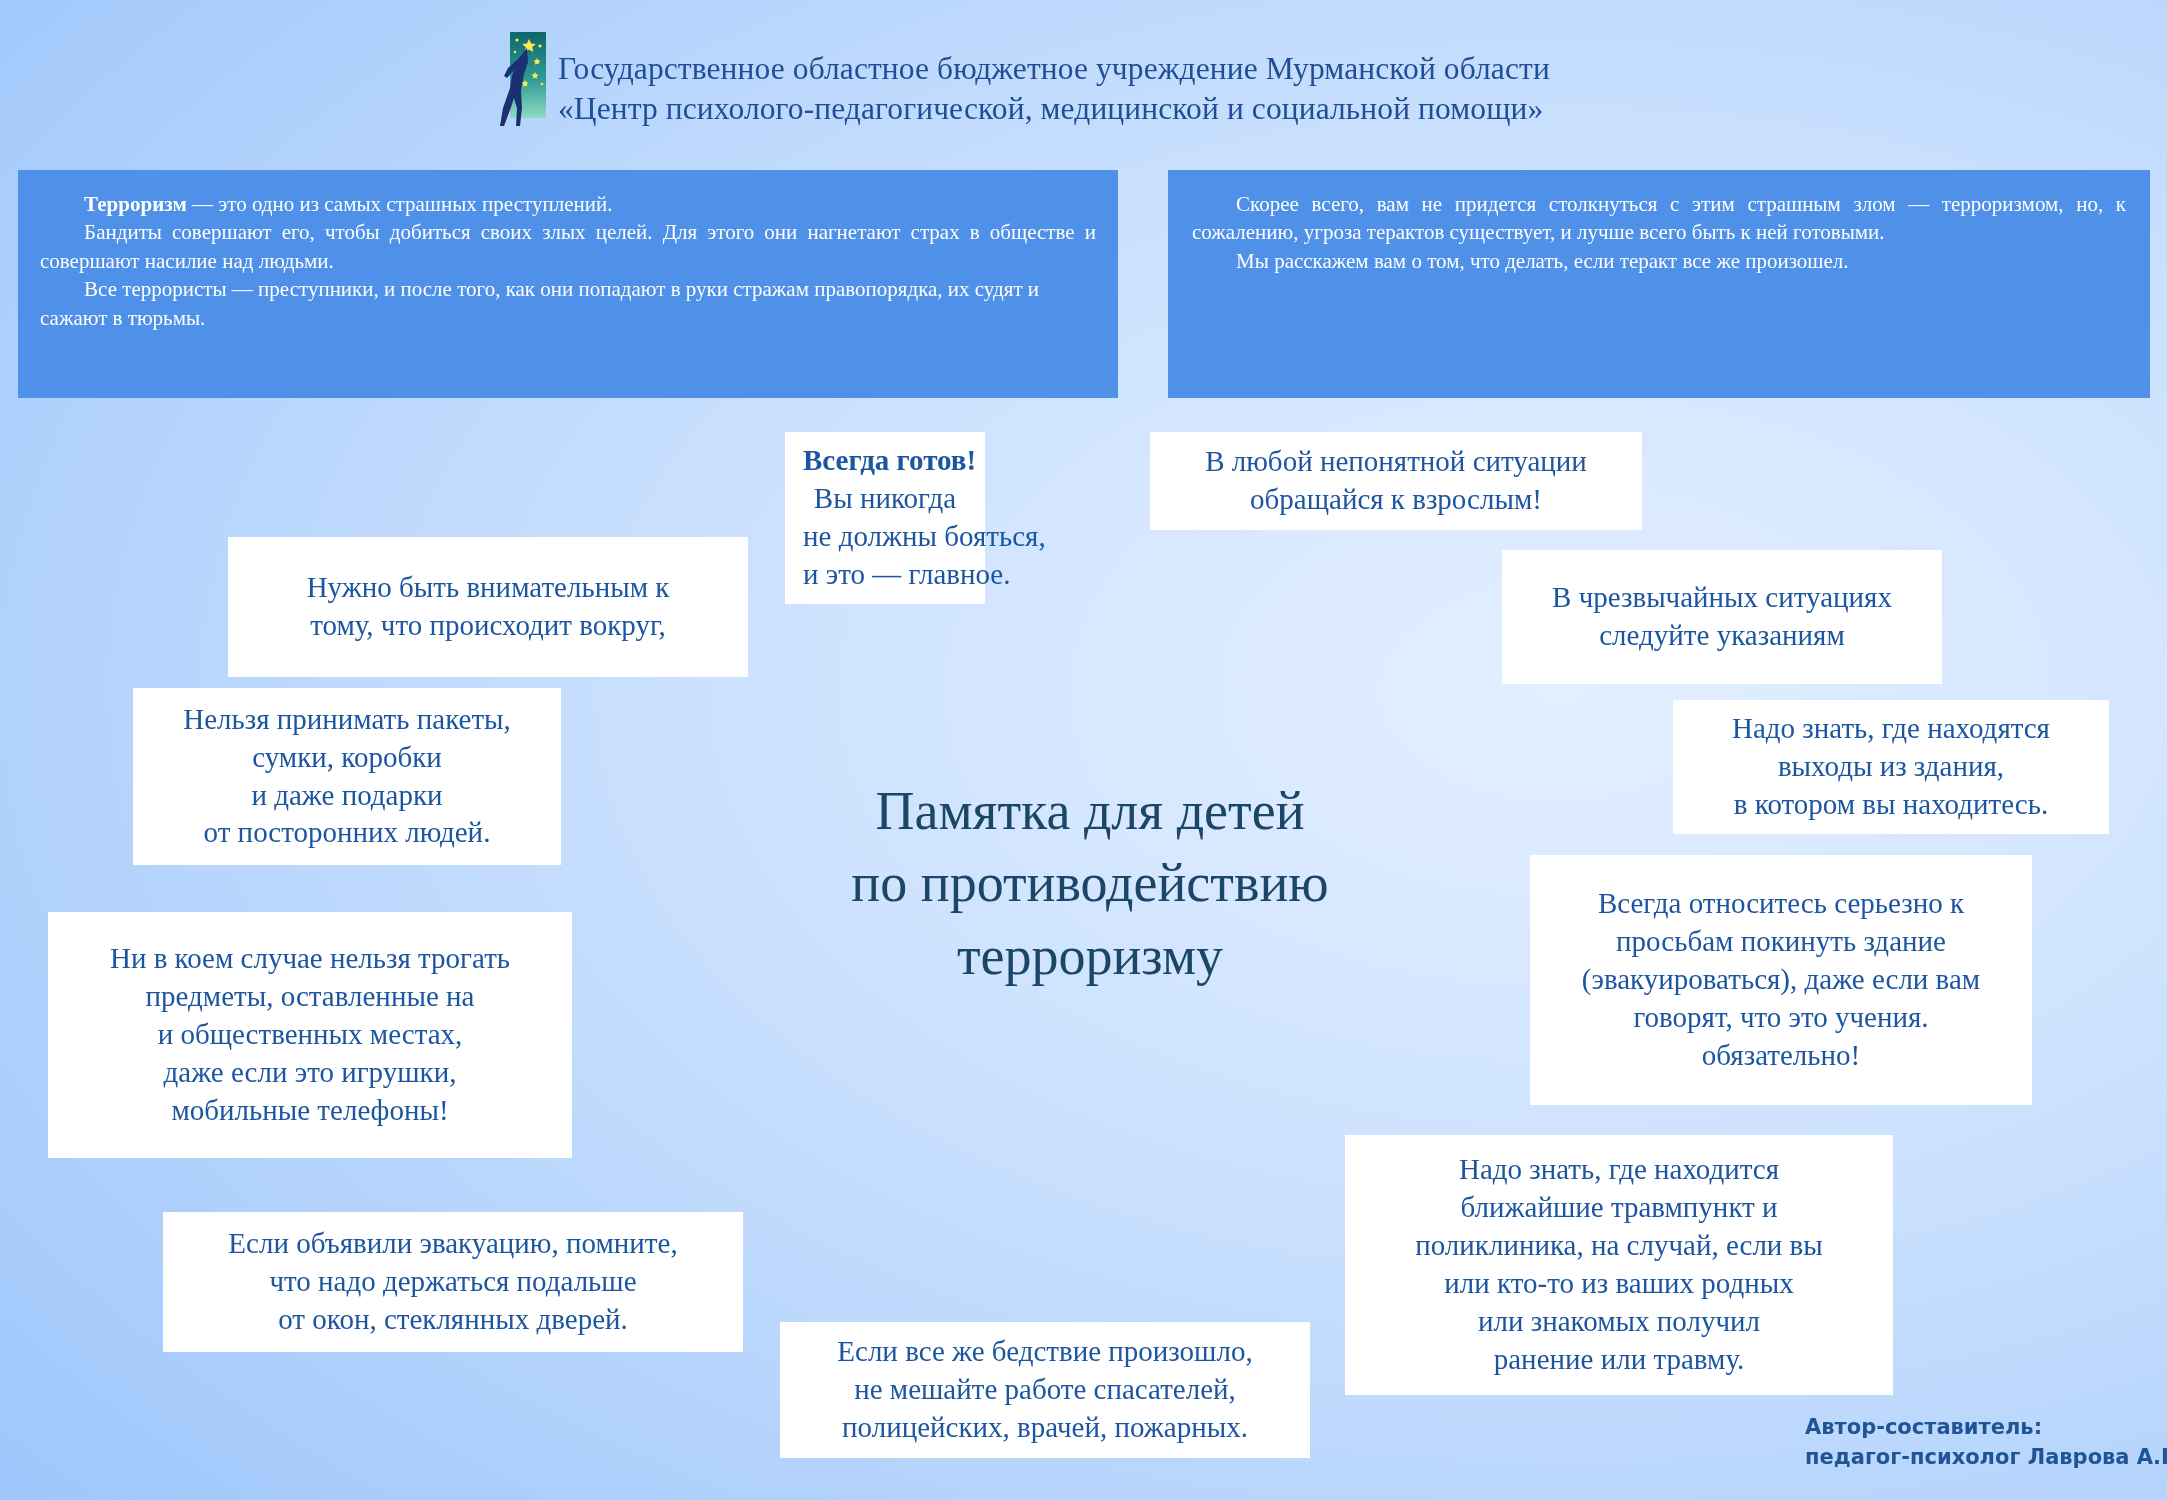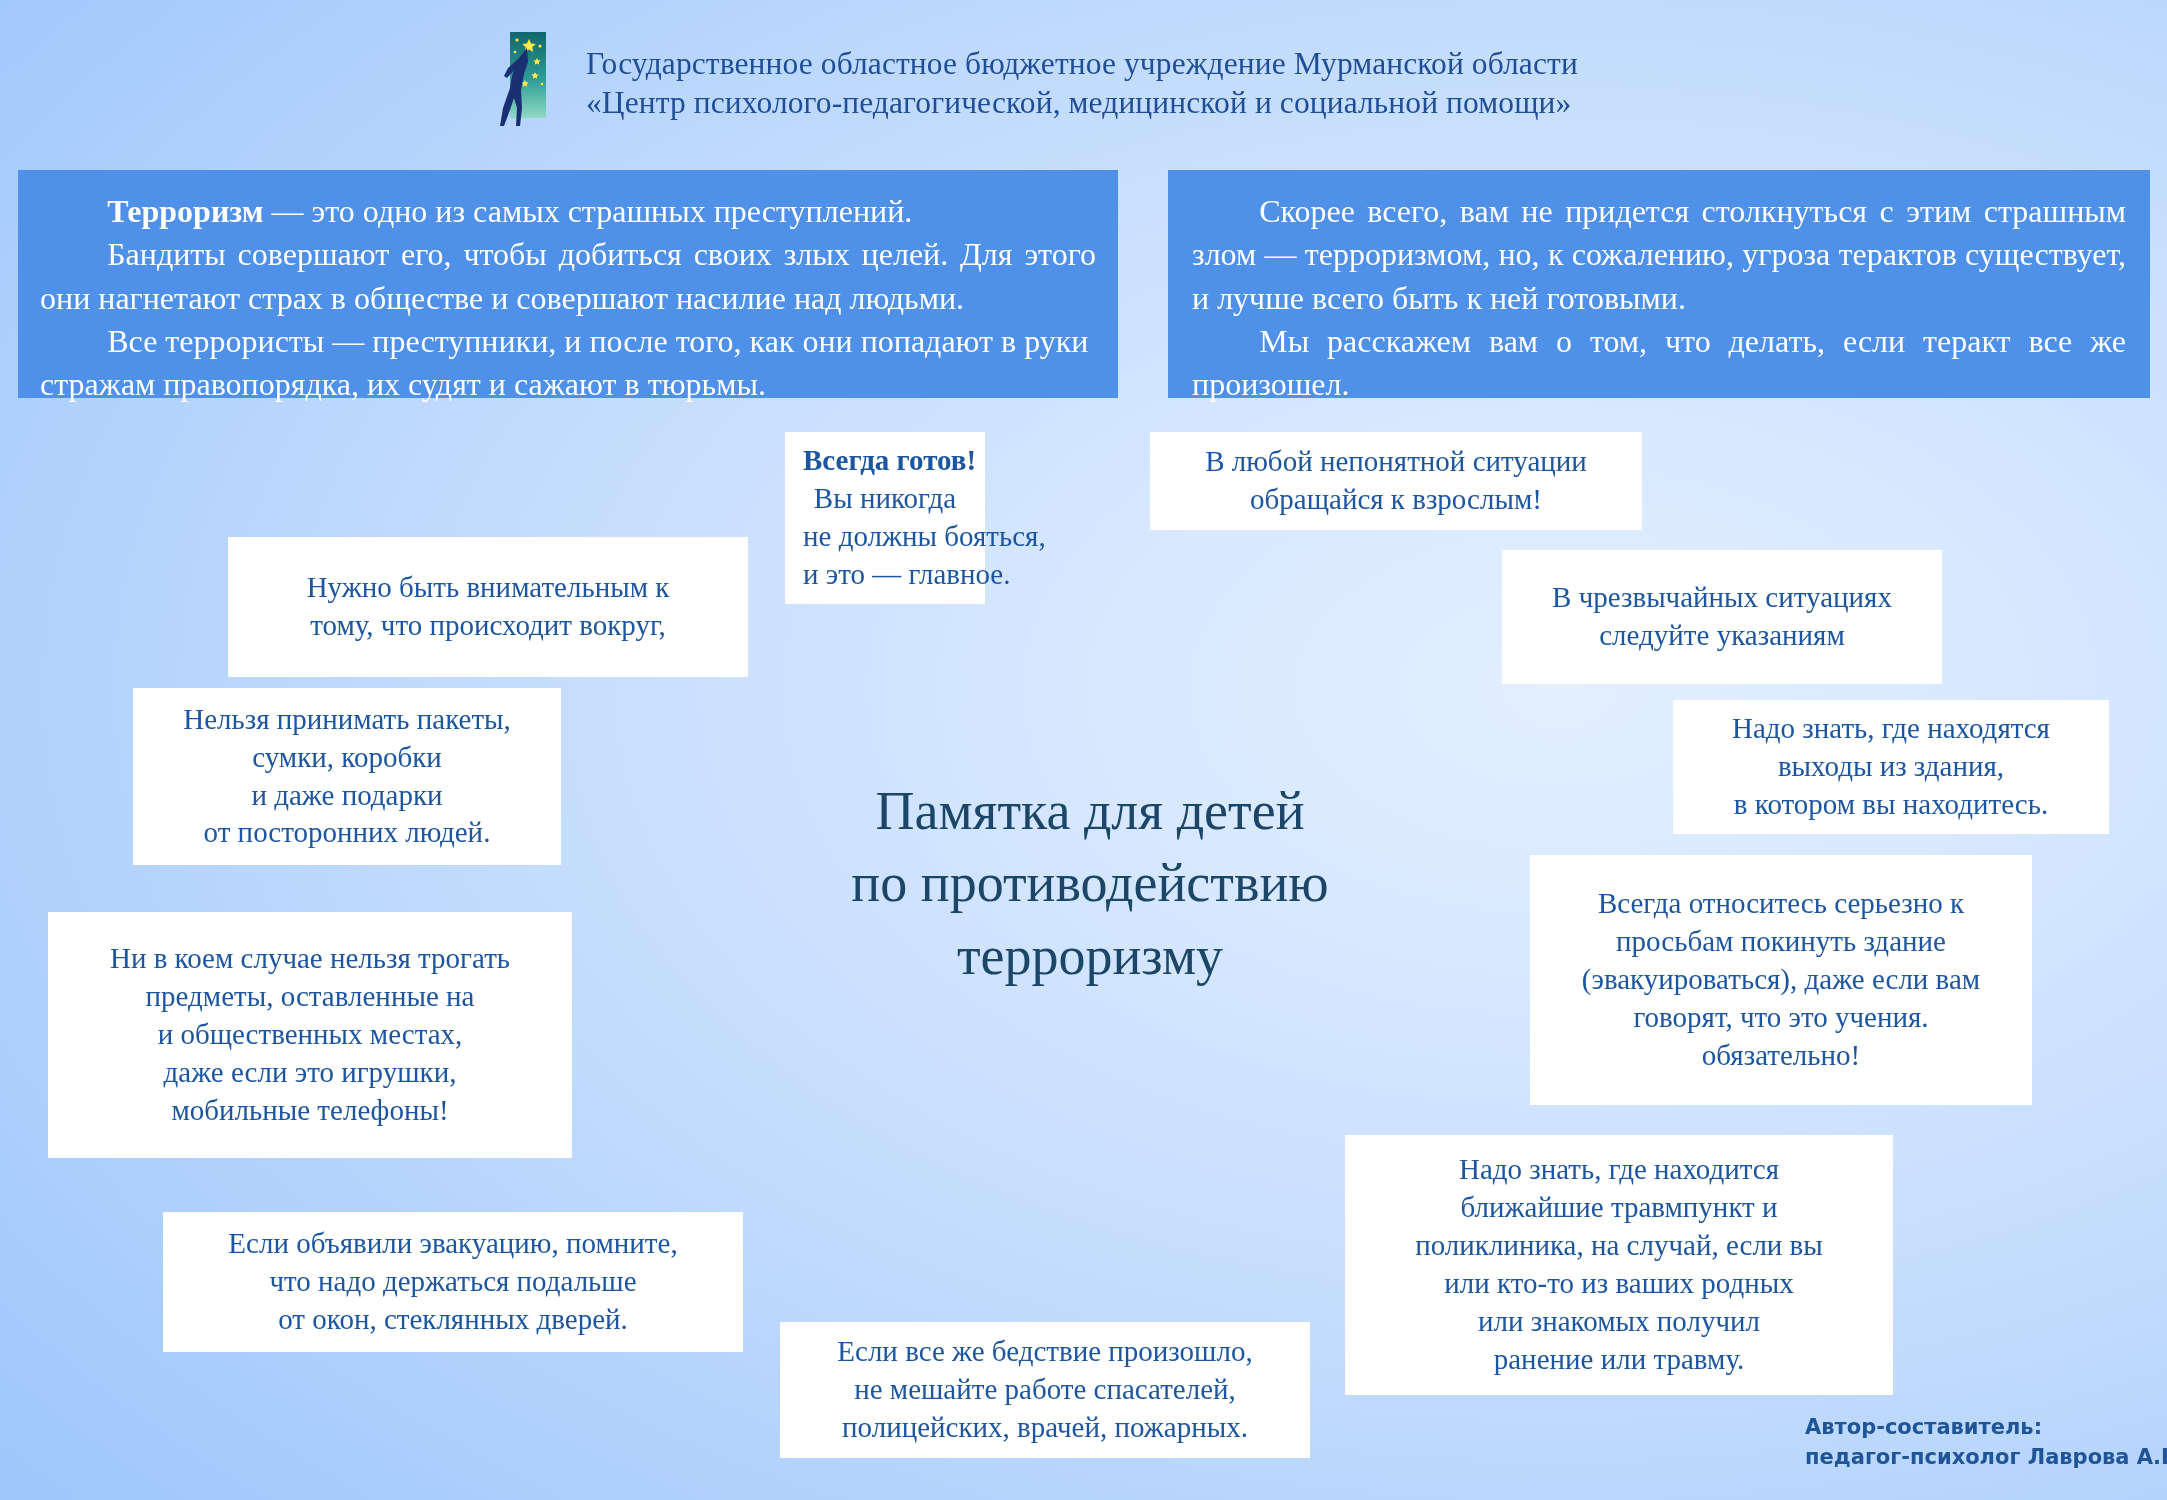--- a/index.html
+++ b/index.html
@@ -35,8 +35,8 @@
     left: 498px;
     top: 24px;
     display: flex;
-    align-items: center;
-    gap: 36px;
+    align-items: flex-end;
+    gap: 8px;
   }
   .logo {
     position: relative;

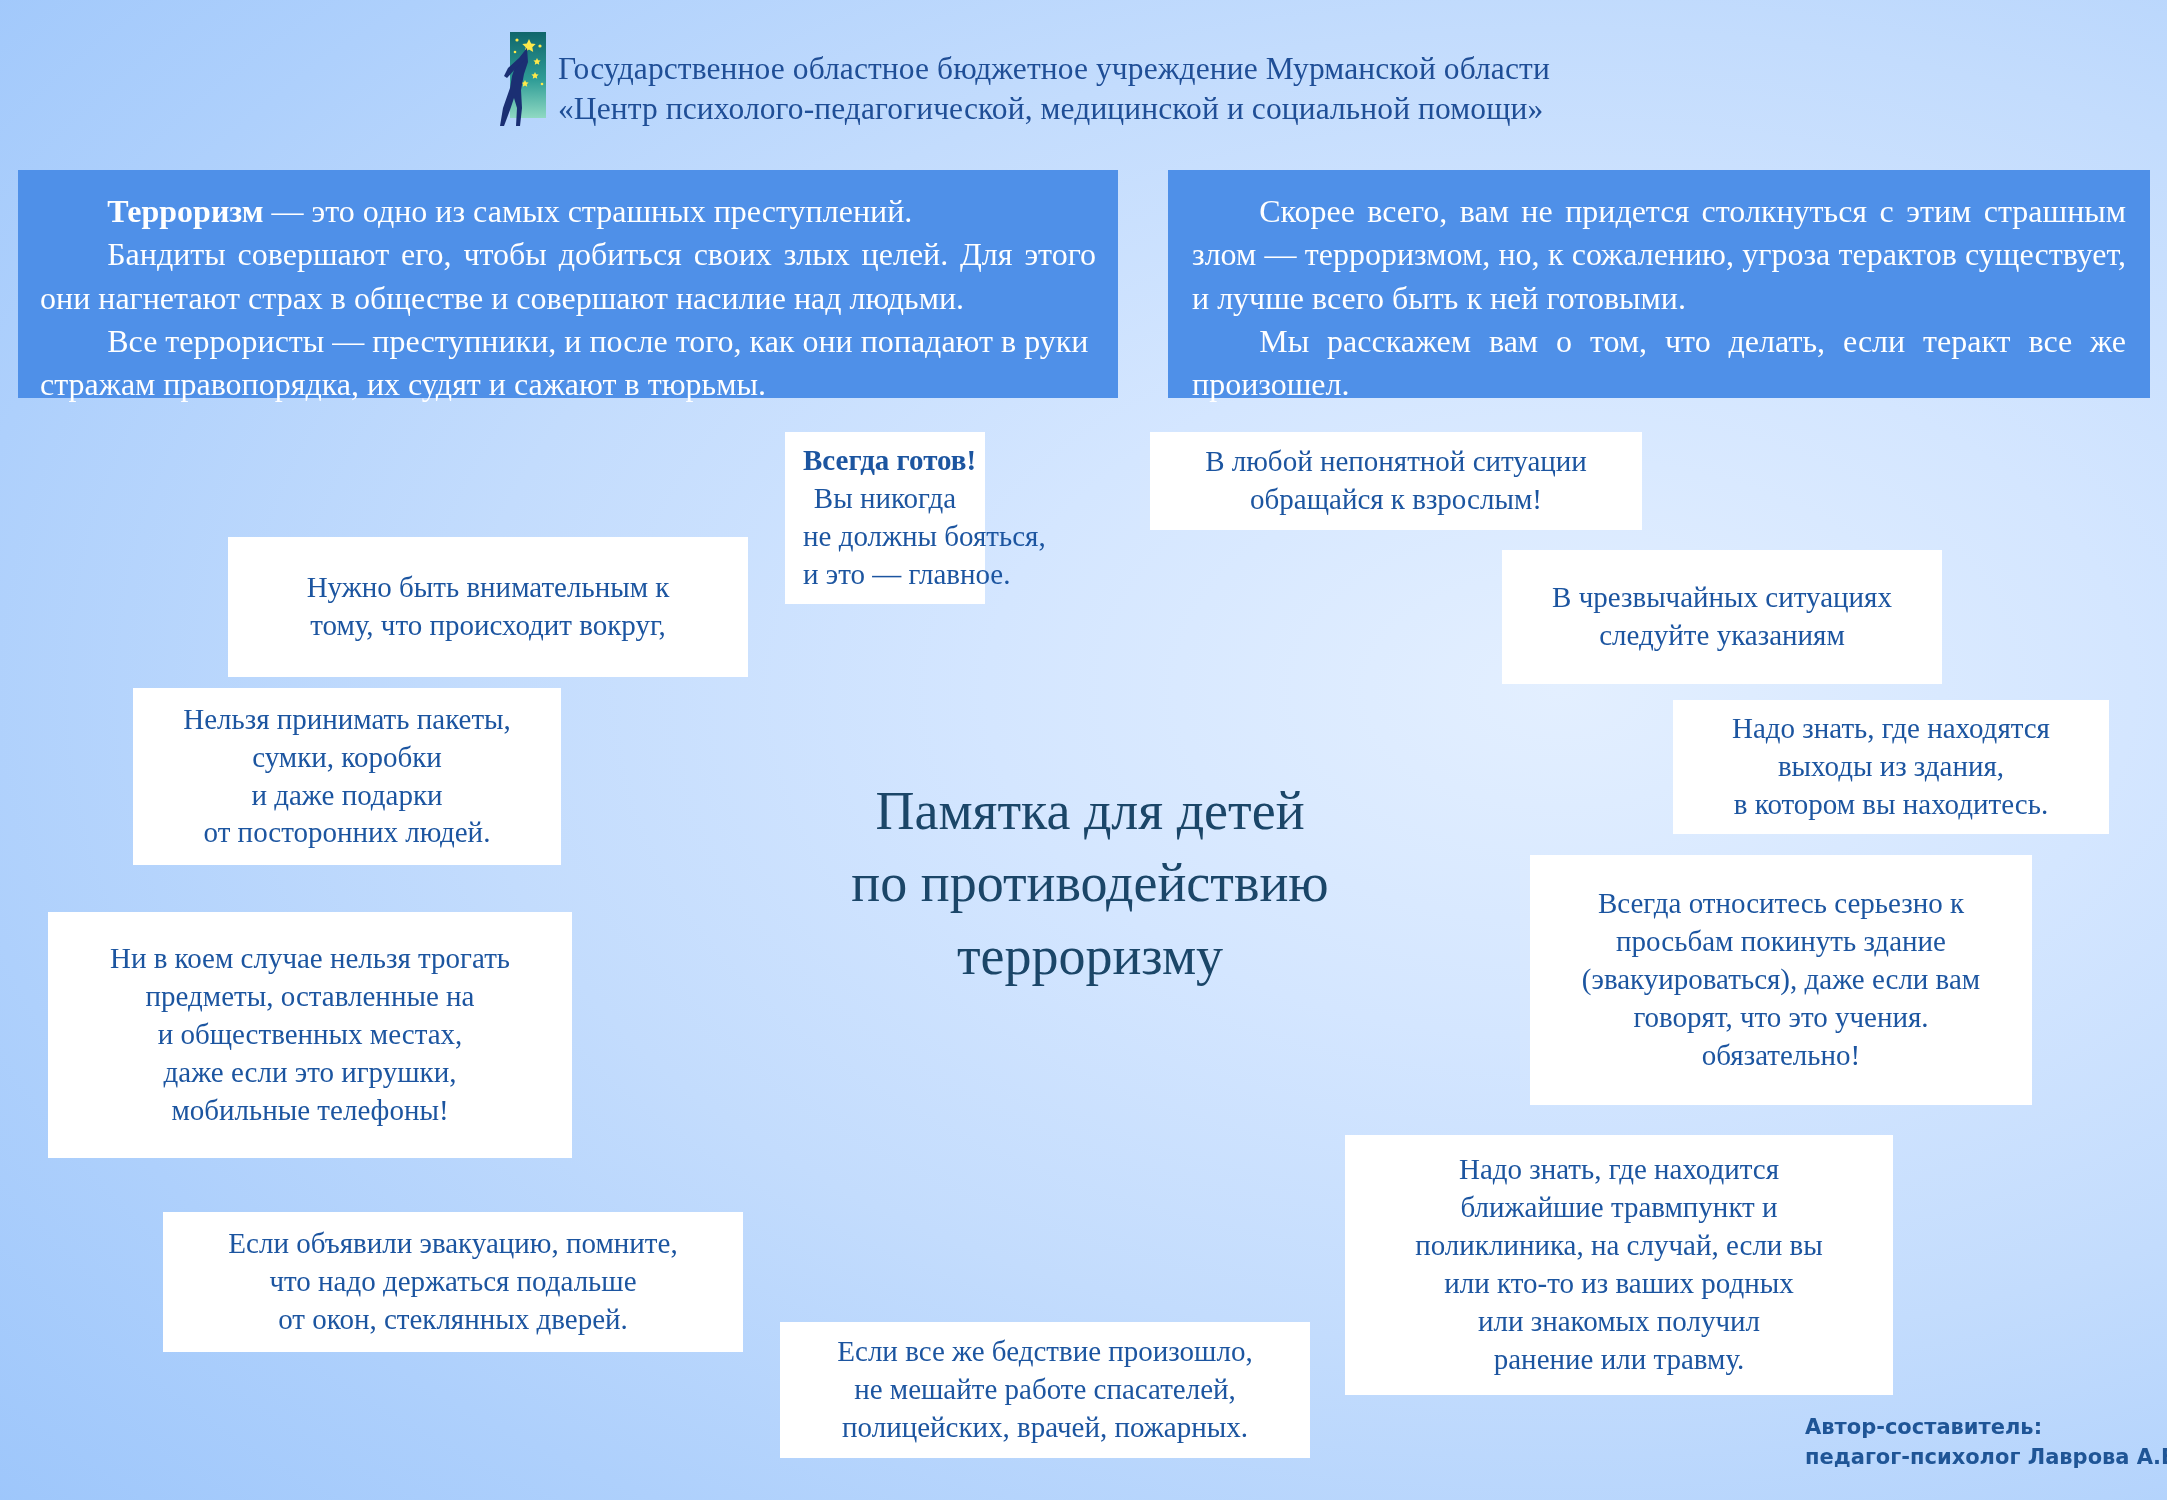--- a/index.html
+++ b/index.html
@@ -63,7 +63,7 @@
     background: #4f90e8;
     color: #ffffff;
     box-sizing: border-box;
-    font-size: 32px;
+    font-size: 21px;
     line-height: 1.355;
   }
   .bluebox p {

